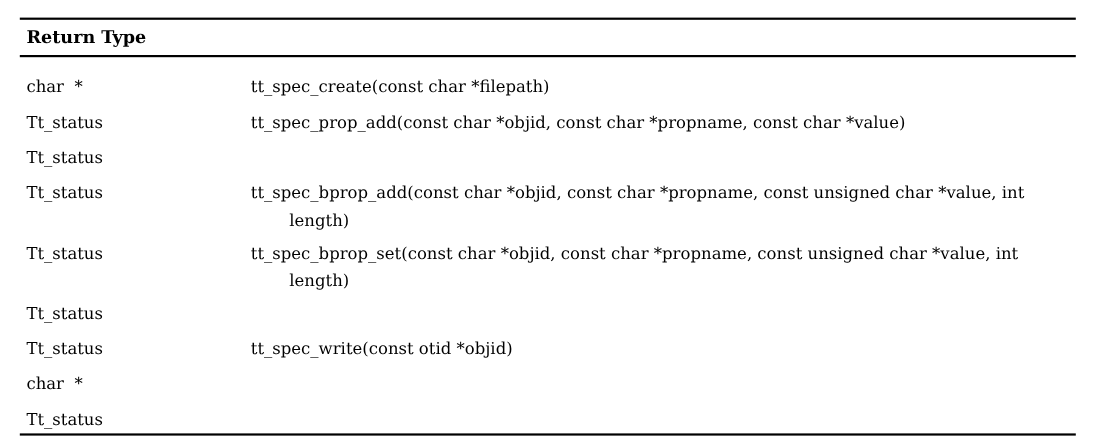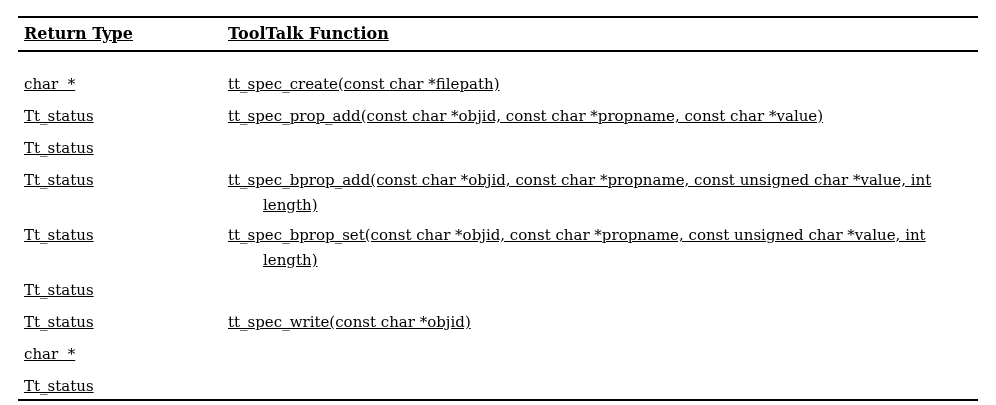--- a/index.html
+++ b/index.html
@@ -28,7 +28,6 @@
   .row {
     display: flex;
     align-items: flex-start;
-    text-decoration: underline;
   }
   .header-row {
     padding: 6px 0 7px 6px;

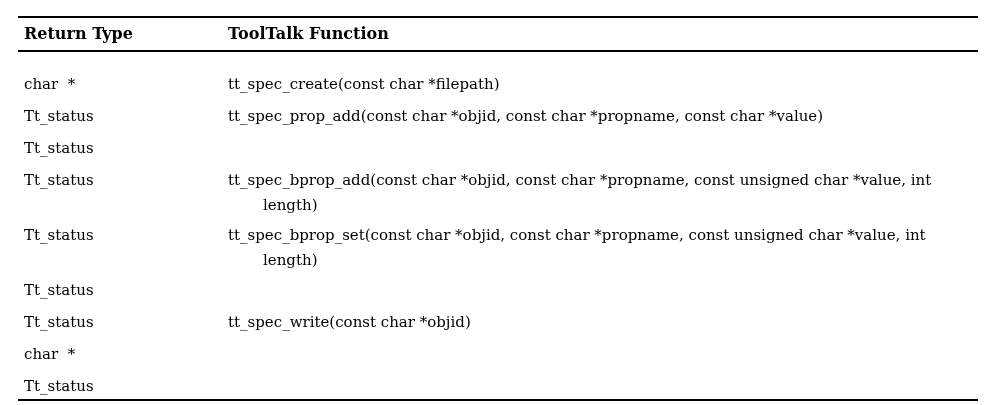--- a/index.html
+++ b/index.html
@@ -74,7 +74,6 @@
 
   <div class="row header-row">
     <div class="col-ret">Return Type</div>
-    <div class="col-fn">ToolTalk Function</div>
   </div>
 
   <div class="rule"></div>

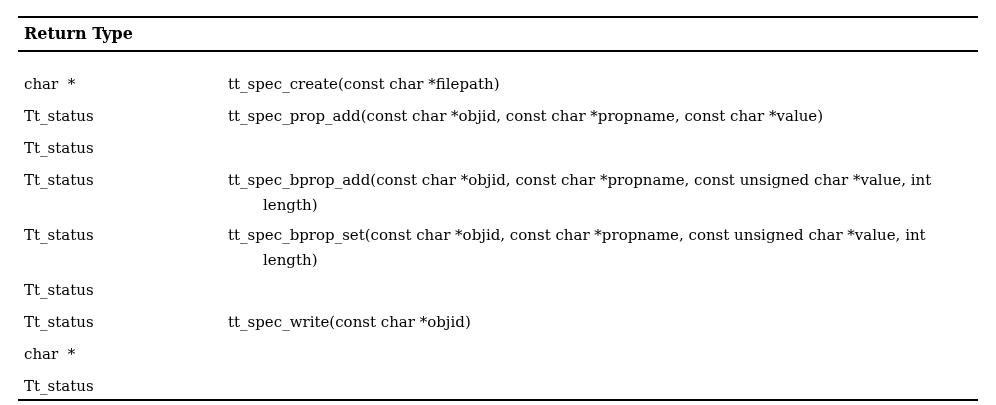--- a/index.html
+++ b/index.html
@@ -45,7 +45,8 @@
     min-width: 0;
   }
   .tbody {
-    padding-top: 20px;
+    padding-top: 4px;
+    margin-top: 11px;
   }
   .body-row {
     font-size: 15px;

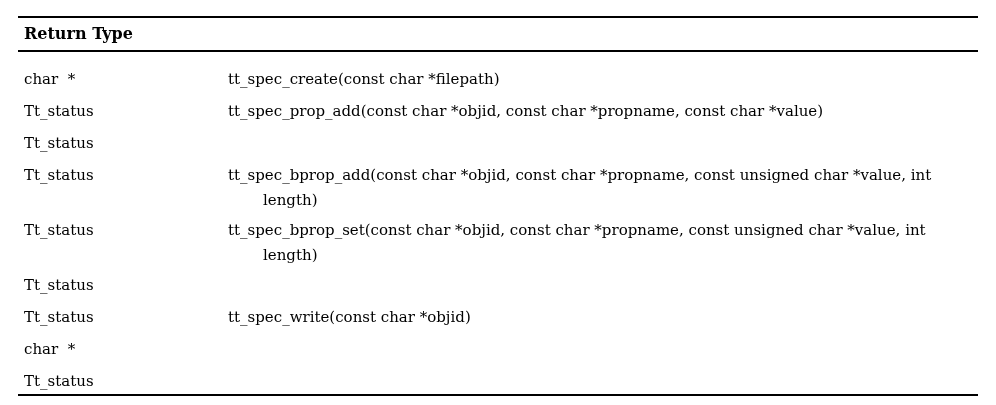--- a/index.html
+++ b/index.html
@@ -113,7 +113,7 @@
 
     <div class="row body-row">
       <div class="col-ret">Tt_status</div>
-      <div class="col-fn">tt_spec_write(const char *objid)</div>
+      <div class="col-fn">tt_spec_write(const otid *objid)</div>
     </div>
 
     <div class="row body-row">

